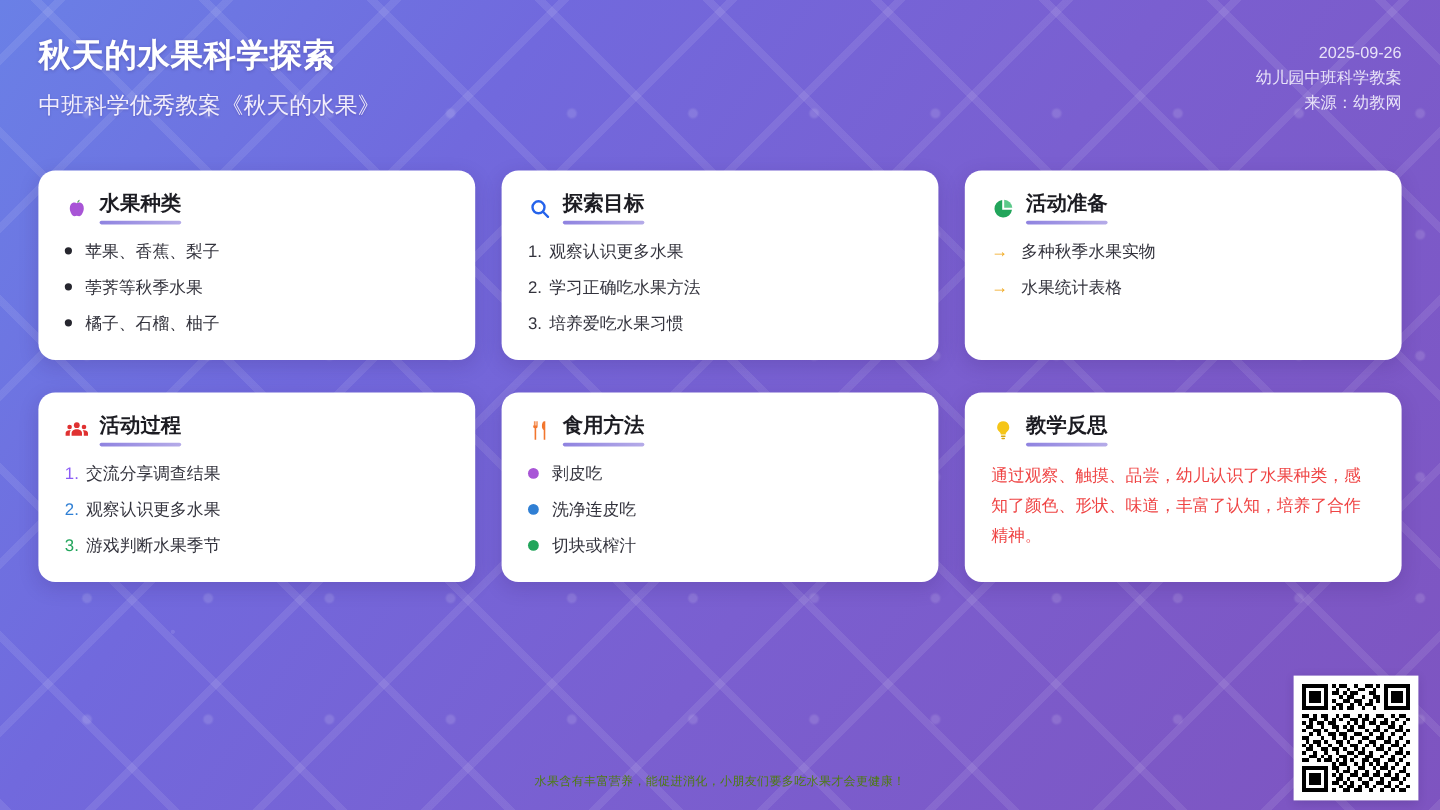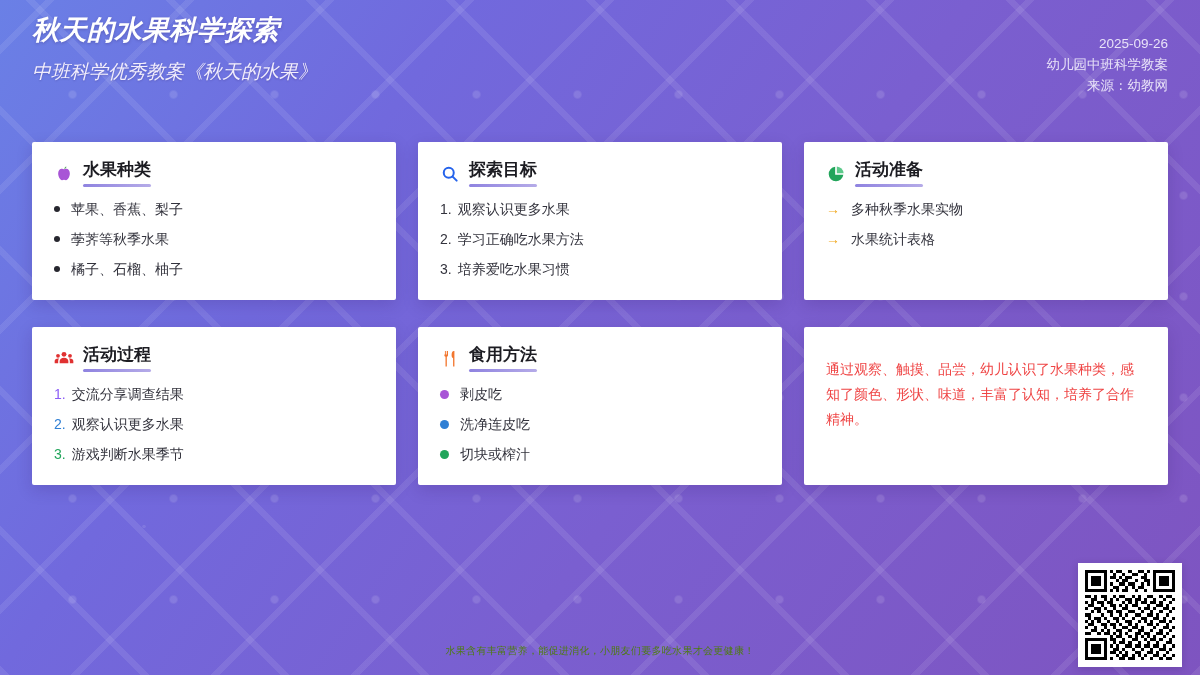--- a/index.html
+++ b/index.html
@@ -32,7 +32,7 @@
     position:absolute; left:0; top:0; width:1200px; height:128px;
     padding:26px 32px 0 32px;
   }
-  .h-left{ position:absolute; left:32px; top:12px;font-style:italic; }
+  .h-left{ position:absolute; left:32px; top:28px; }
   .h-title{
     color:#ffffff; font-size:27px; font-weight:bold; letter-spacing:.5px;
     text-shadow:0 1px 3px rgba(40,20,80,.28);

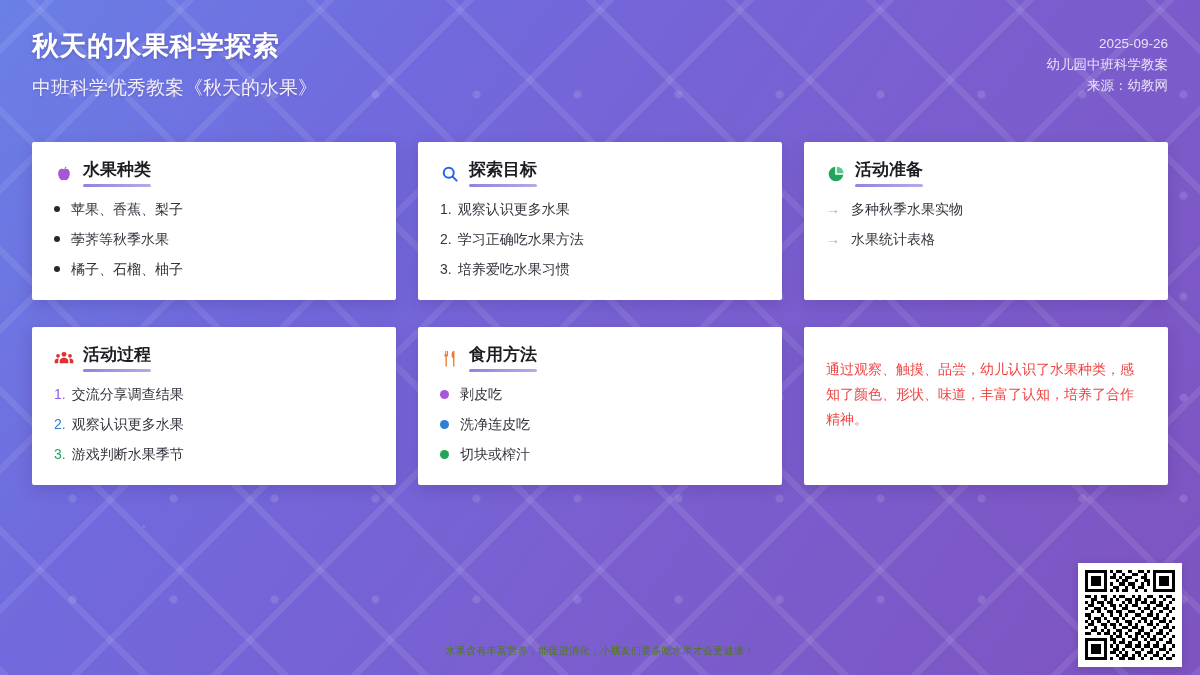--- a/index.html
+++ b/index.html
@@ -58,7 +58,7 @@
   }
   .card{
     background:#ffffff;
-    border-radius:2px;
+    border-radius:14px;
     padding:18px 22px 14px 22px;
     box-shadow:0 5px 16px rgba(48,24,96,.18);
     overflow:hidden;

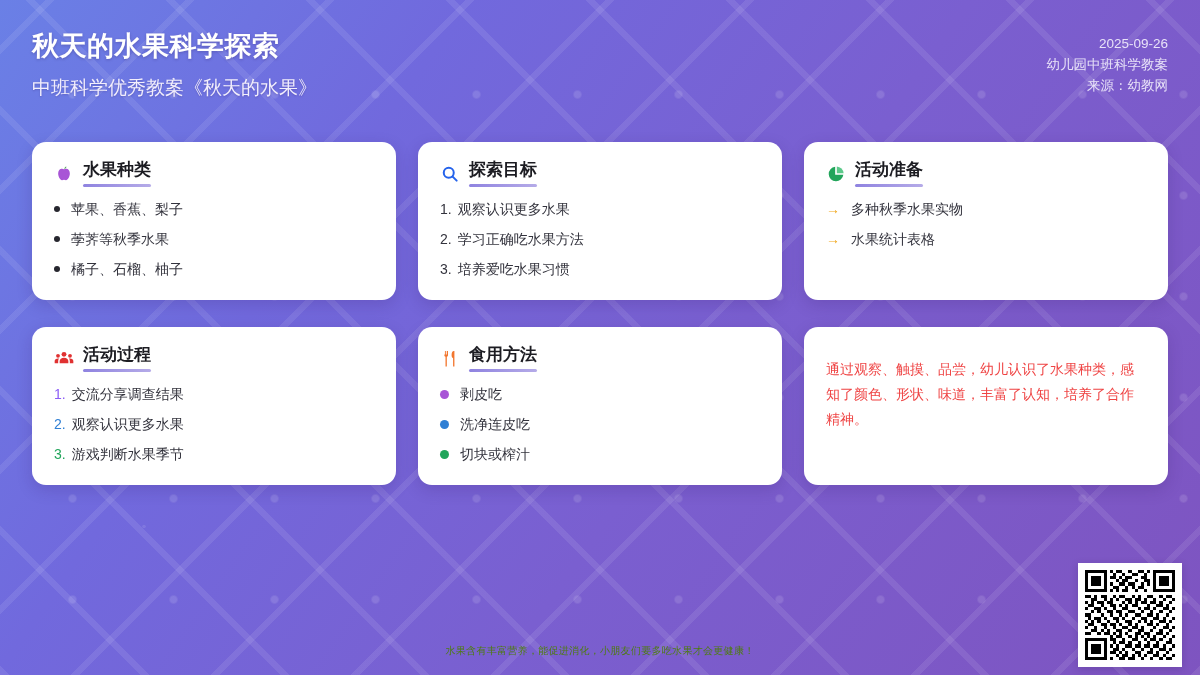--- a/index.html
+++ b/index.html
@@ -282,6 +282,16 @@
   </div>
 
   <div class="card">
+    <div class="card-head">
+      <span class="card-icon">
+        <svg viewBox="0 0 24 24">
+            <path d="M12 2.4a6 6 0 0 0-3.6 10.8c.7.5 1.1 1.2 1.1 2v.6h5v-.6c0-.8.4-1.5 1.1-2A6 6 0 0 0 12 2.4z" fill="#f5c518"></path>
+            <rect x="9.6" y="16.6" width="4.8" height="1.5" rx=".7" fill="#d9a70a"></rect>
+            <rect x="10.2" y="19" width="3.6" height="1.5" rx=".7" fill="#d9a70a"></rect>
+          </svg>
+      </span>
+      <span class="card-title">教学反思<span class="title-underline"></span></span>
+    </div>
     <div class="card-body">
       <p class="para">通过观察、触摸、品尝，幼儿认识了水果种类，感知了颜色、形状、味道，丰富了认知，培养了合作精神。</p>
     </div>

